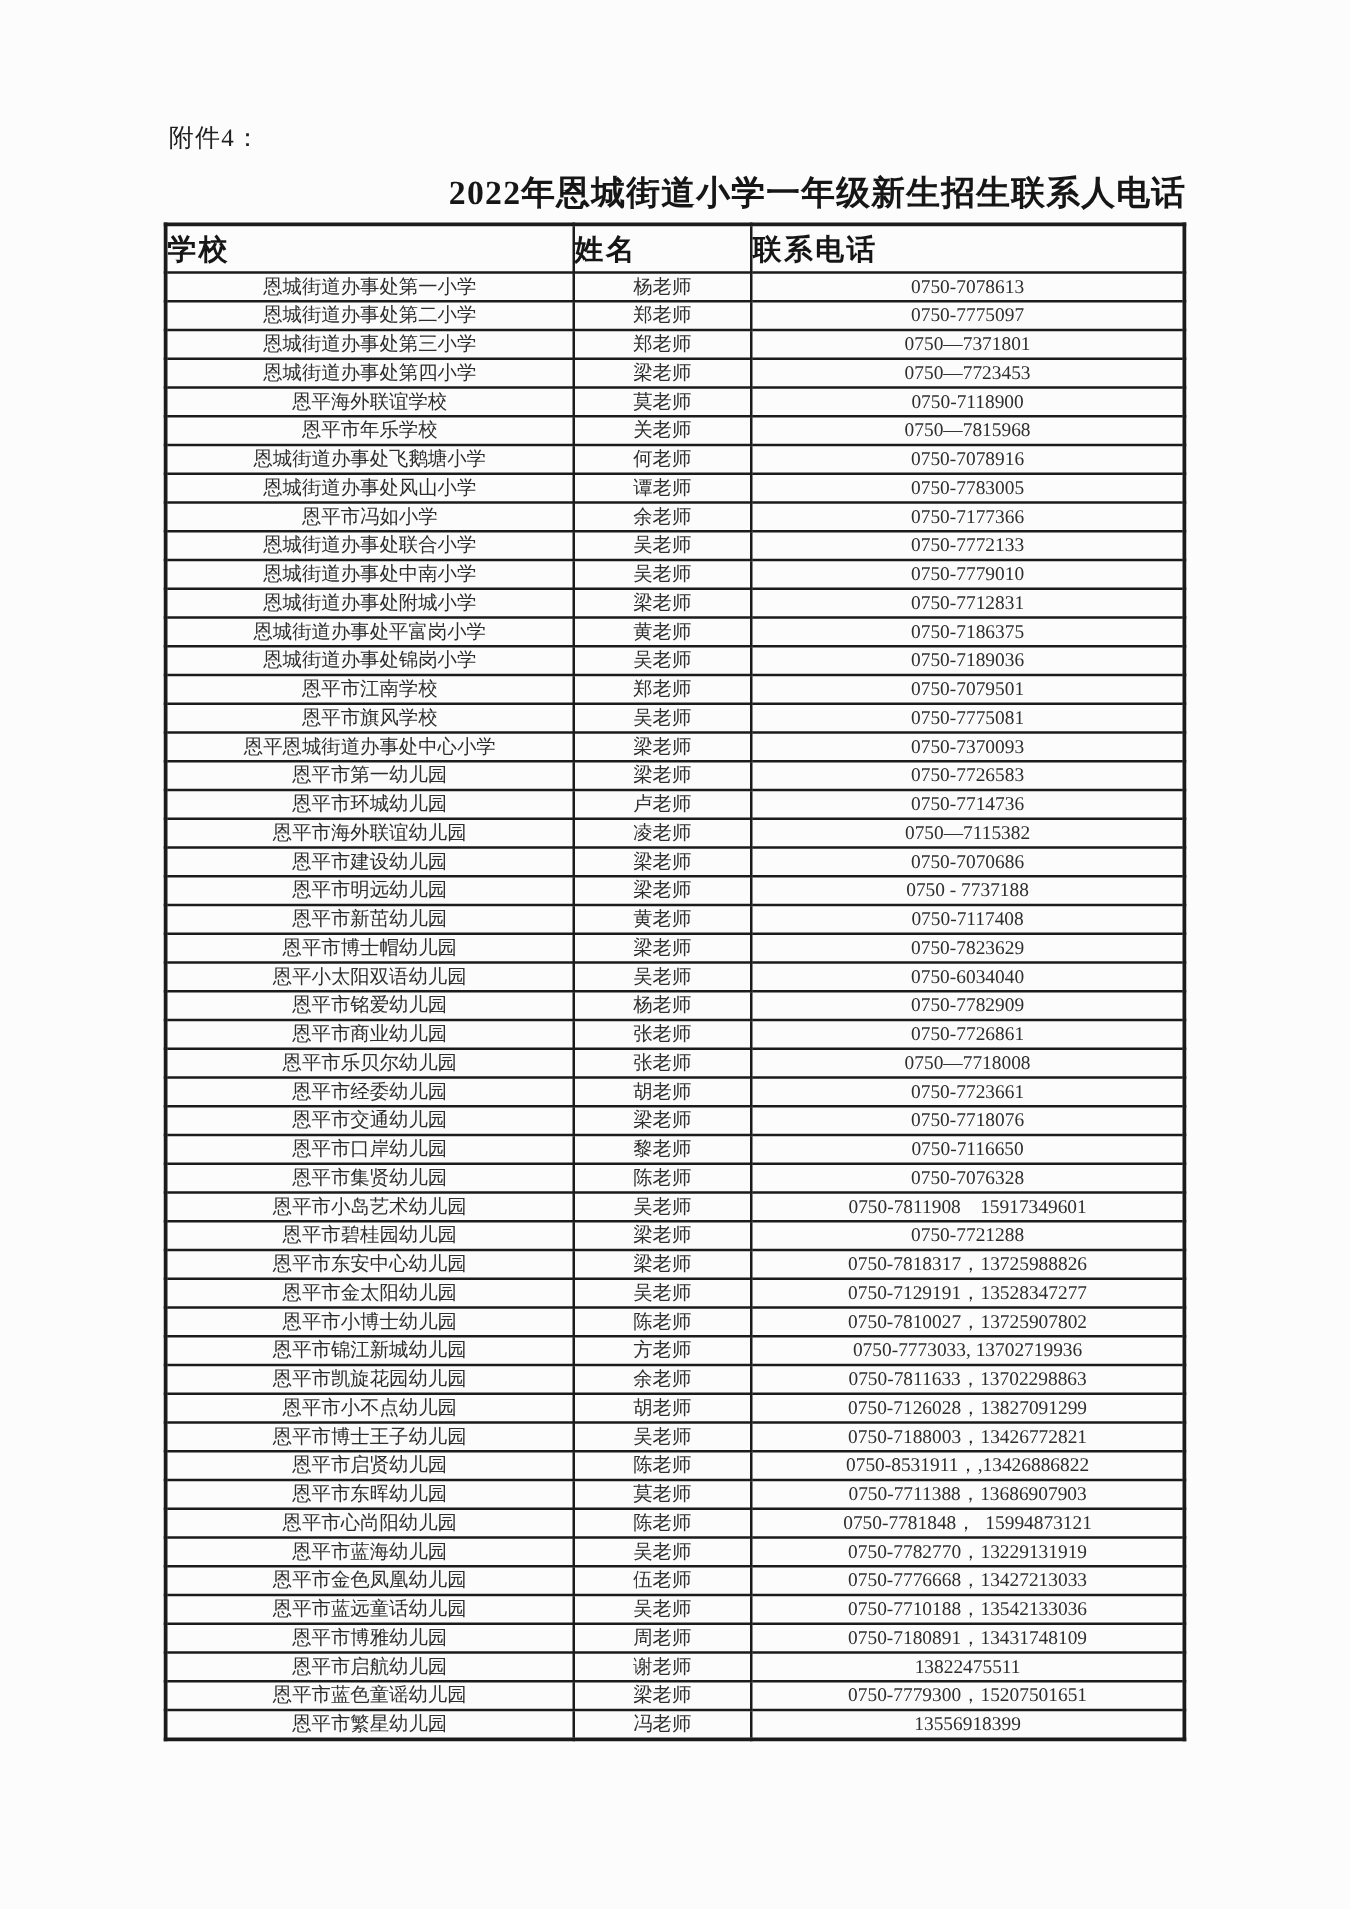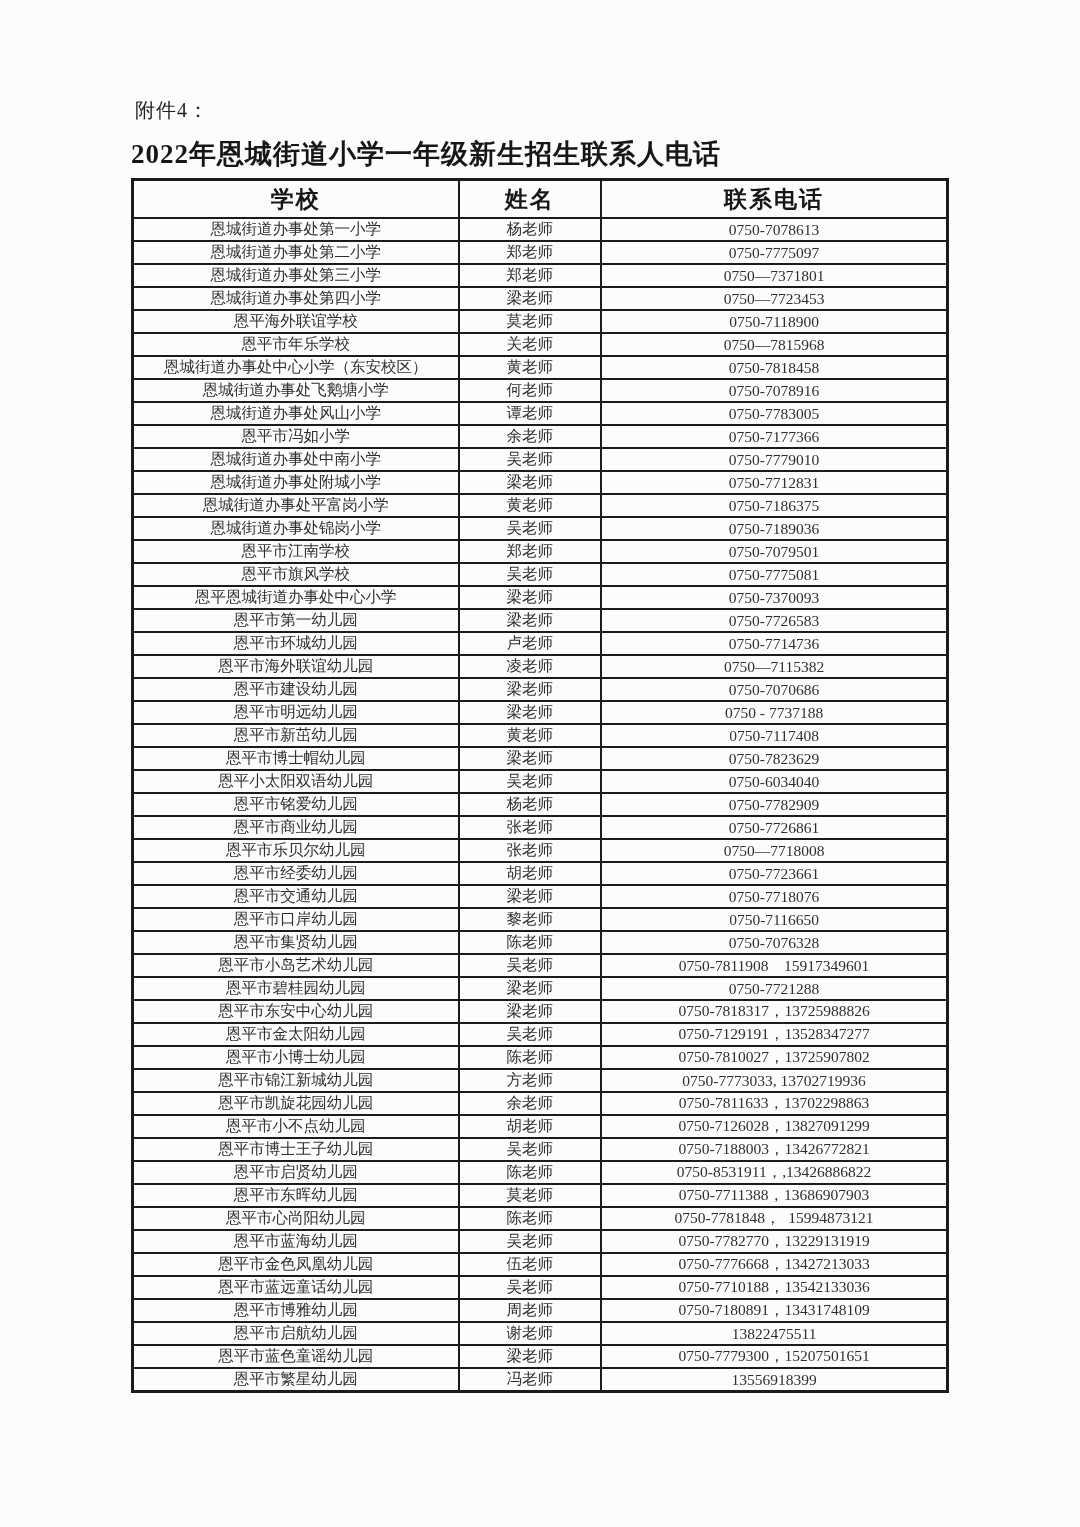--- a/index.html
+++ b/index.html
@@ -28,7 +28,7 @@
     left: 131px;
     top: 136px;
     width: 818px;
-    text-align: left;
+    text-align: right;
     font-weight: bold;
     font-size: 27px;
     color: #161616;

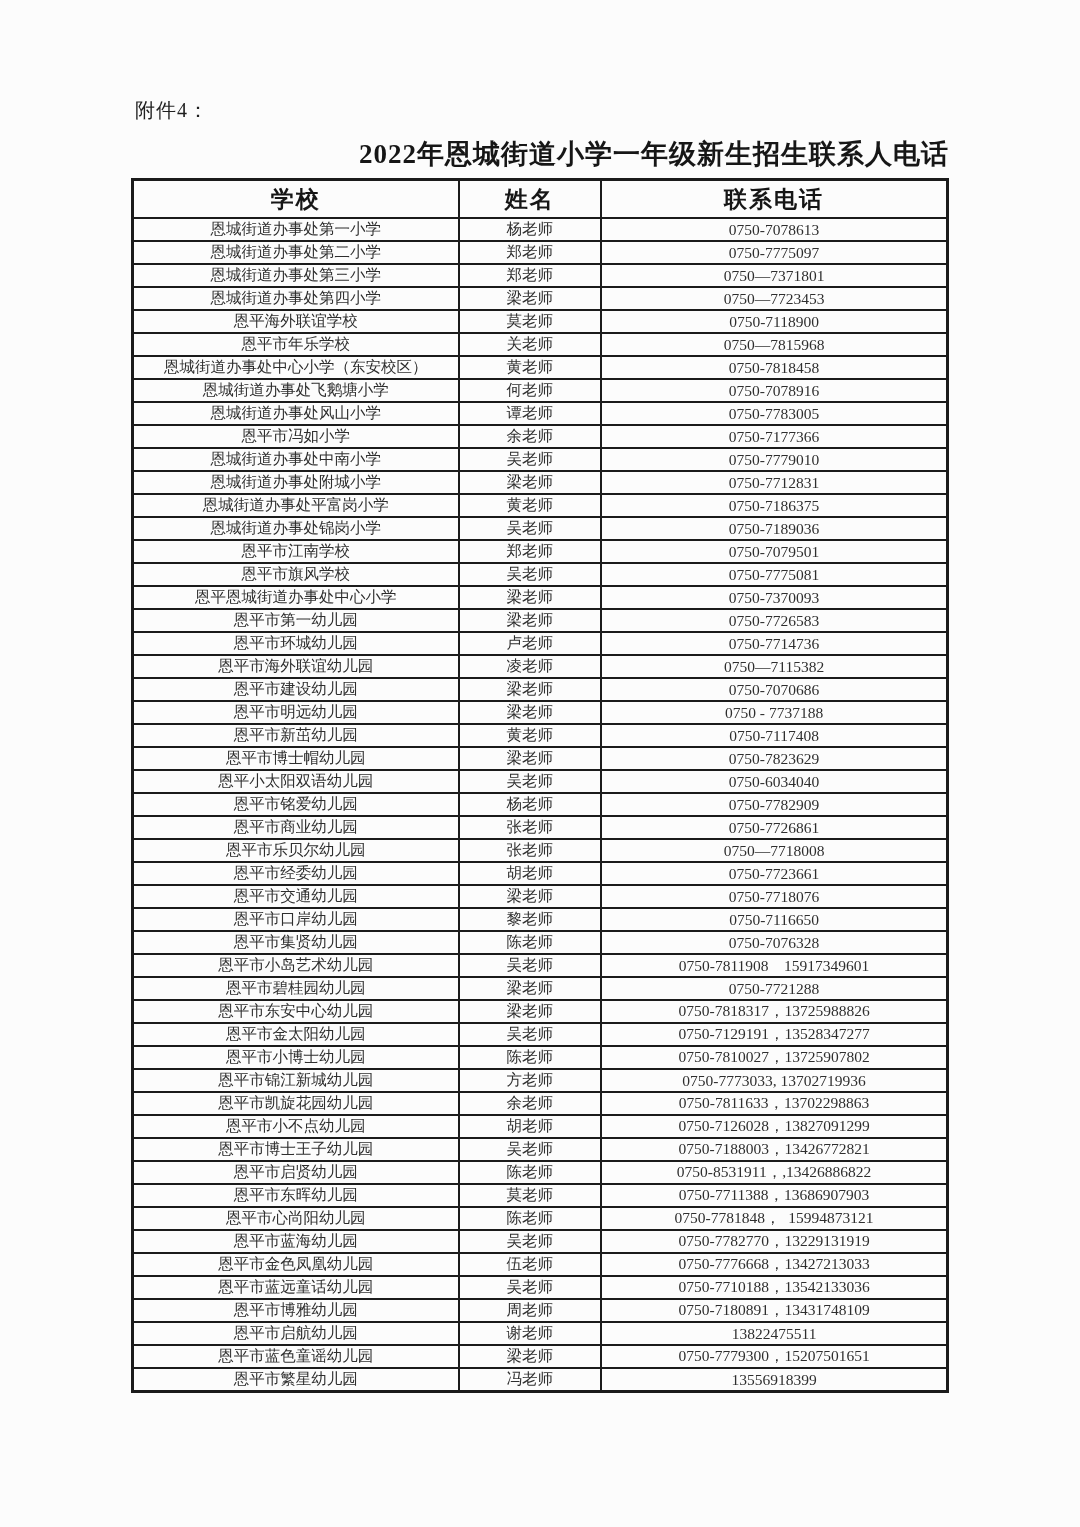--- a/index.html
+++ b/index.html
@@ -54,7 +54,7 @@
     font-size: 23px;
     font-weight: bold;
     color: #161616;
-    text-align: center;
+    text-align: left;
     vertical-align: middle;
     padding: 0;
     letter-spacing: 2px;

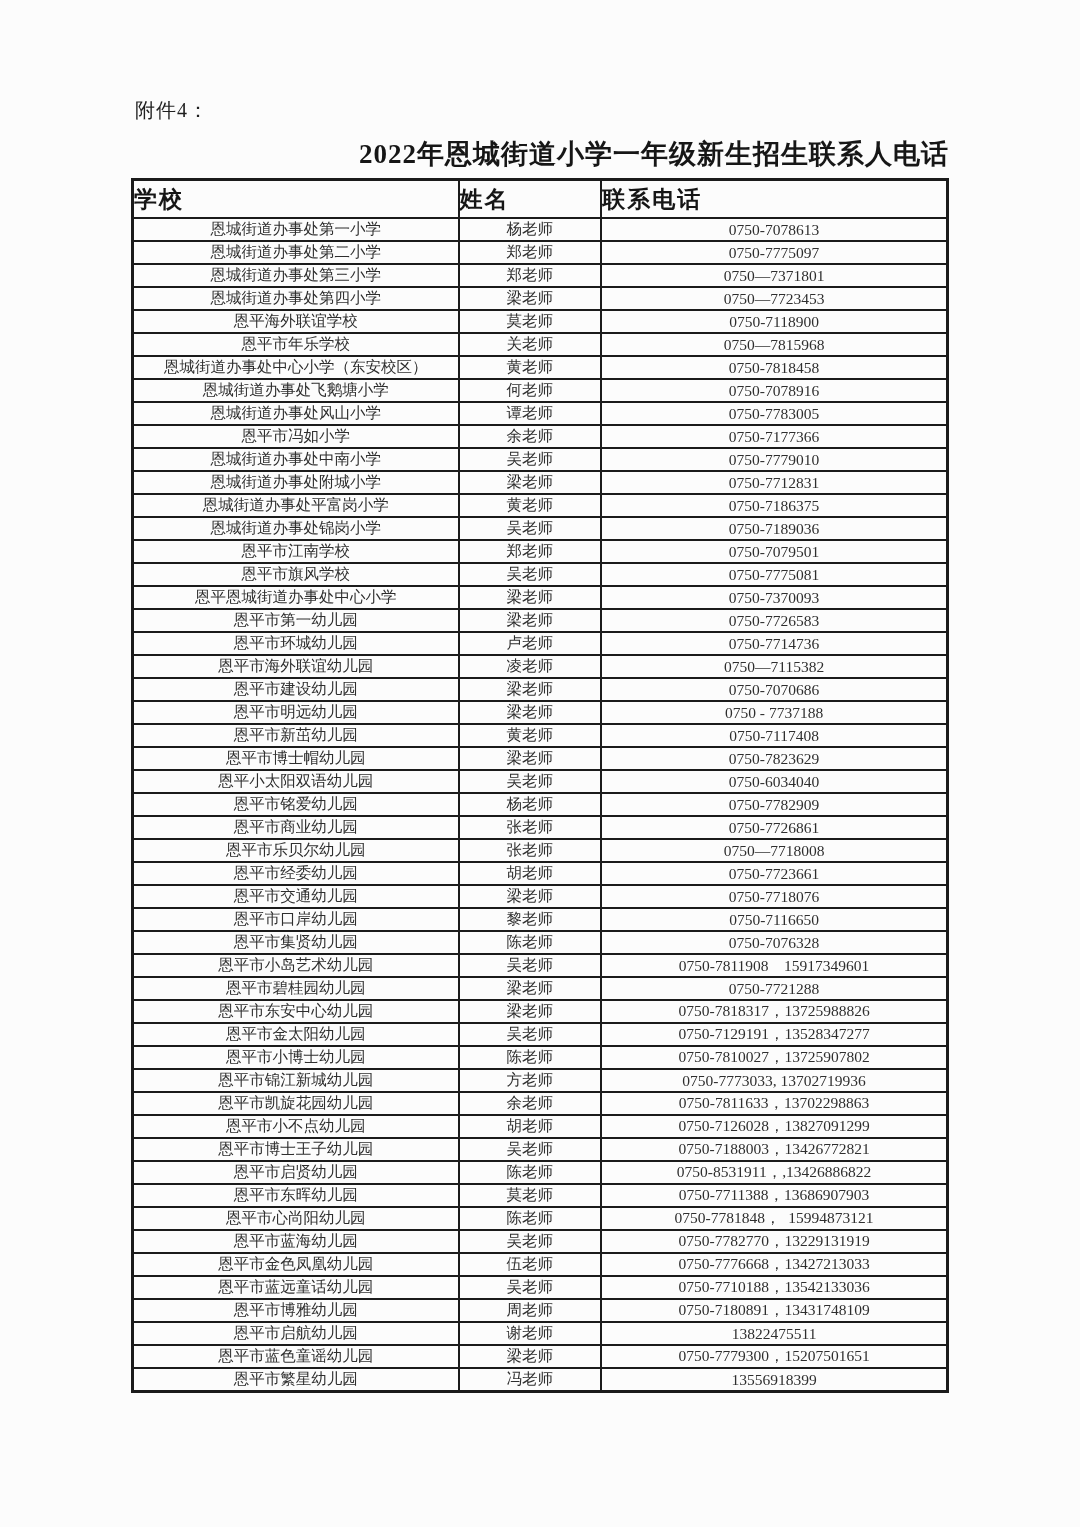--- a/index.html
+++ b/index.html
@@ -125,11 +125,6 @@
         <td>0750—7815968</td>
       </tr>
       <tr>
-        <td>恩城街道办事处中心小学（东安校区）</td>
-        <td>黄老师</td>
-        <td>0750-7818458</td>
-      </tr>
-      <tr>
         <td>恩城街道办事处飞鹅塘小学</td>
         <td>何老师</td>
         <td>0750-7078916</td>

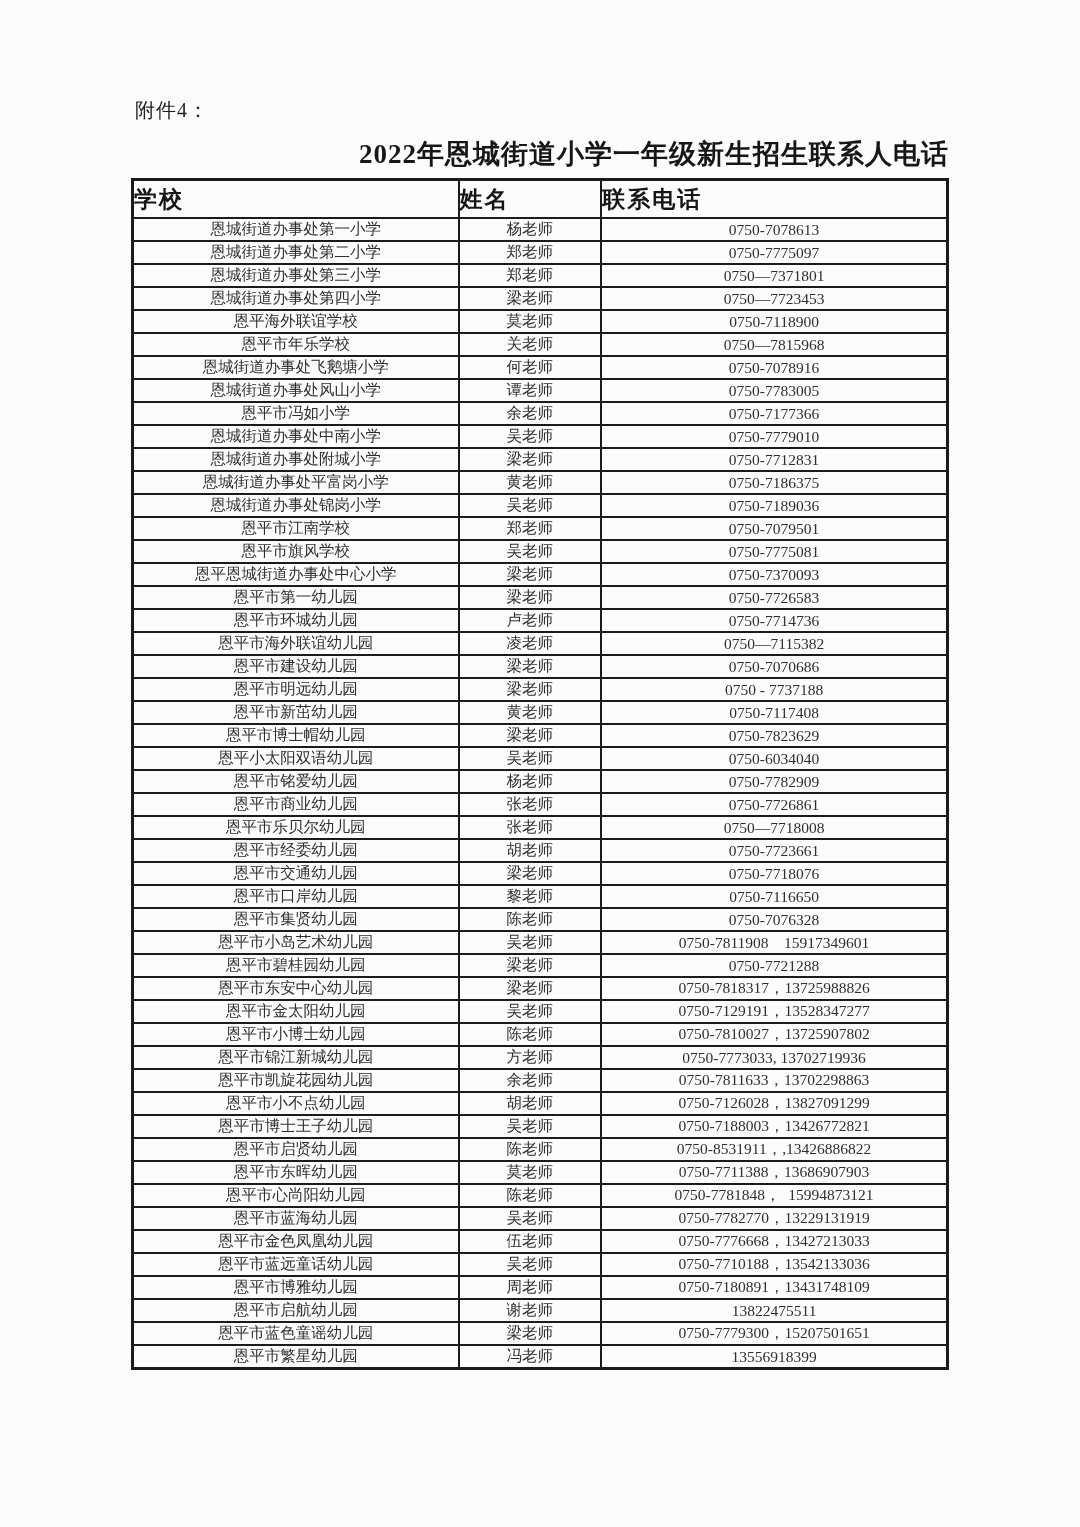--- a/index.html
+++ b/index.html
@@ -140,6 +140,11 @@
         <td>0750-7177366</td>
       </tr>
       <tr>
+        <td>恩城街道办事处联合小学</td>
+        <td>吴老师</td>
+        <td>0750-7772133</td>
+      </tr>
+      <tr>
         <td>恩城街道办事处中南小学</td>
         <td>吴老师</td>
         <td>0750-7779010</td>

